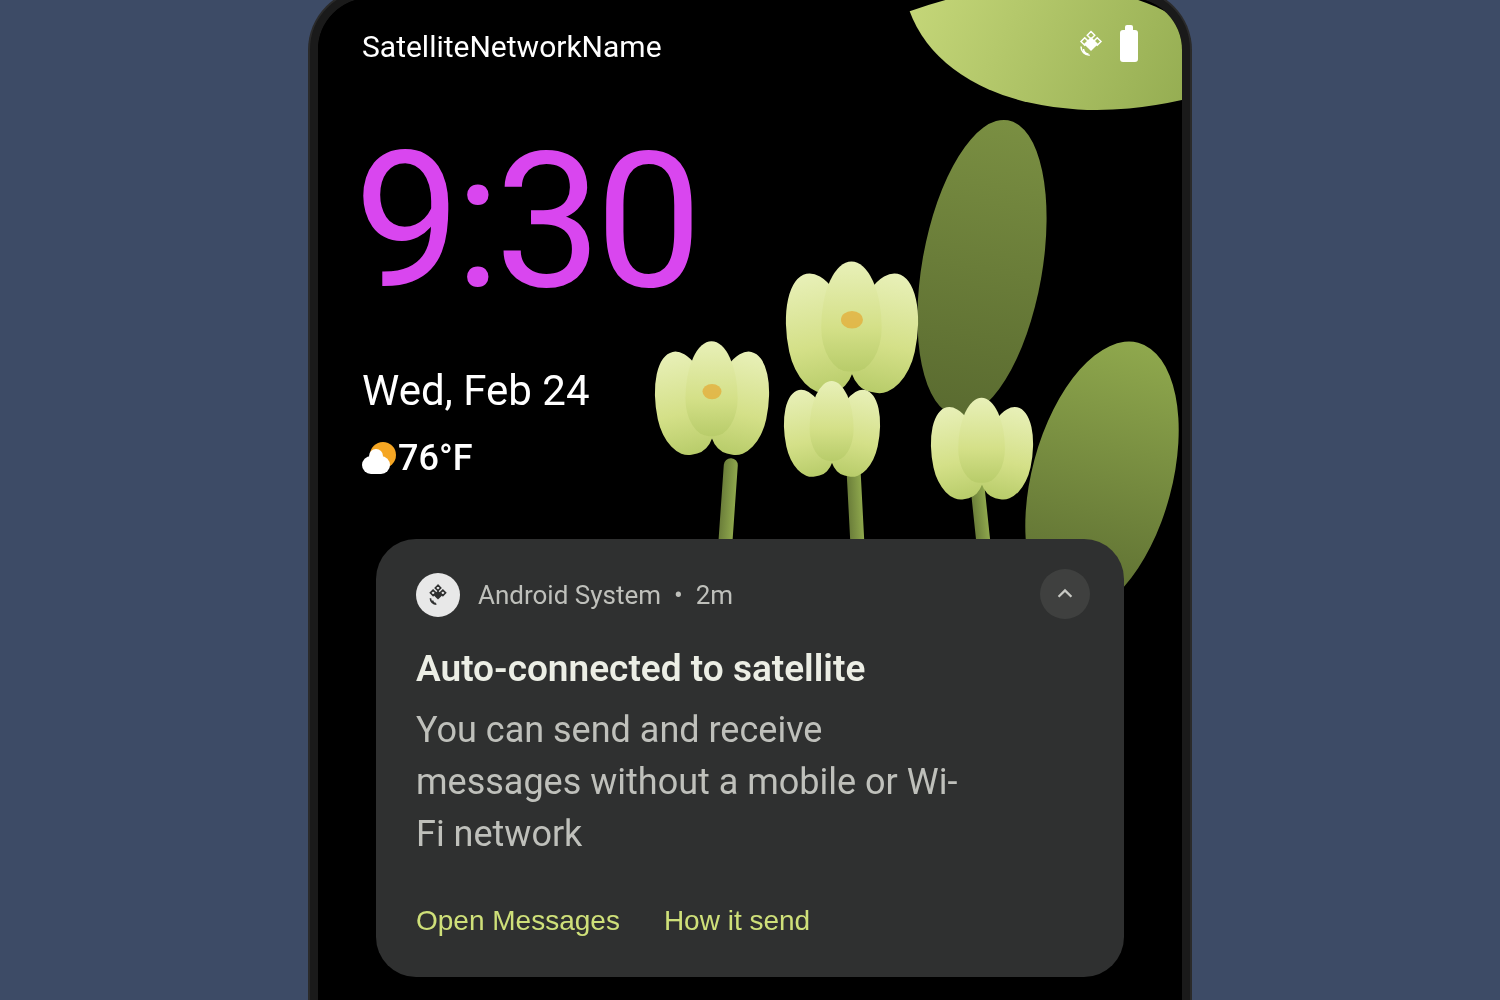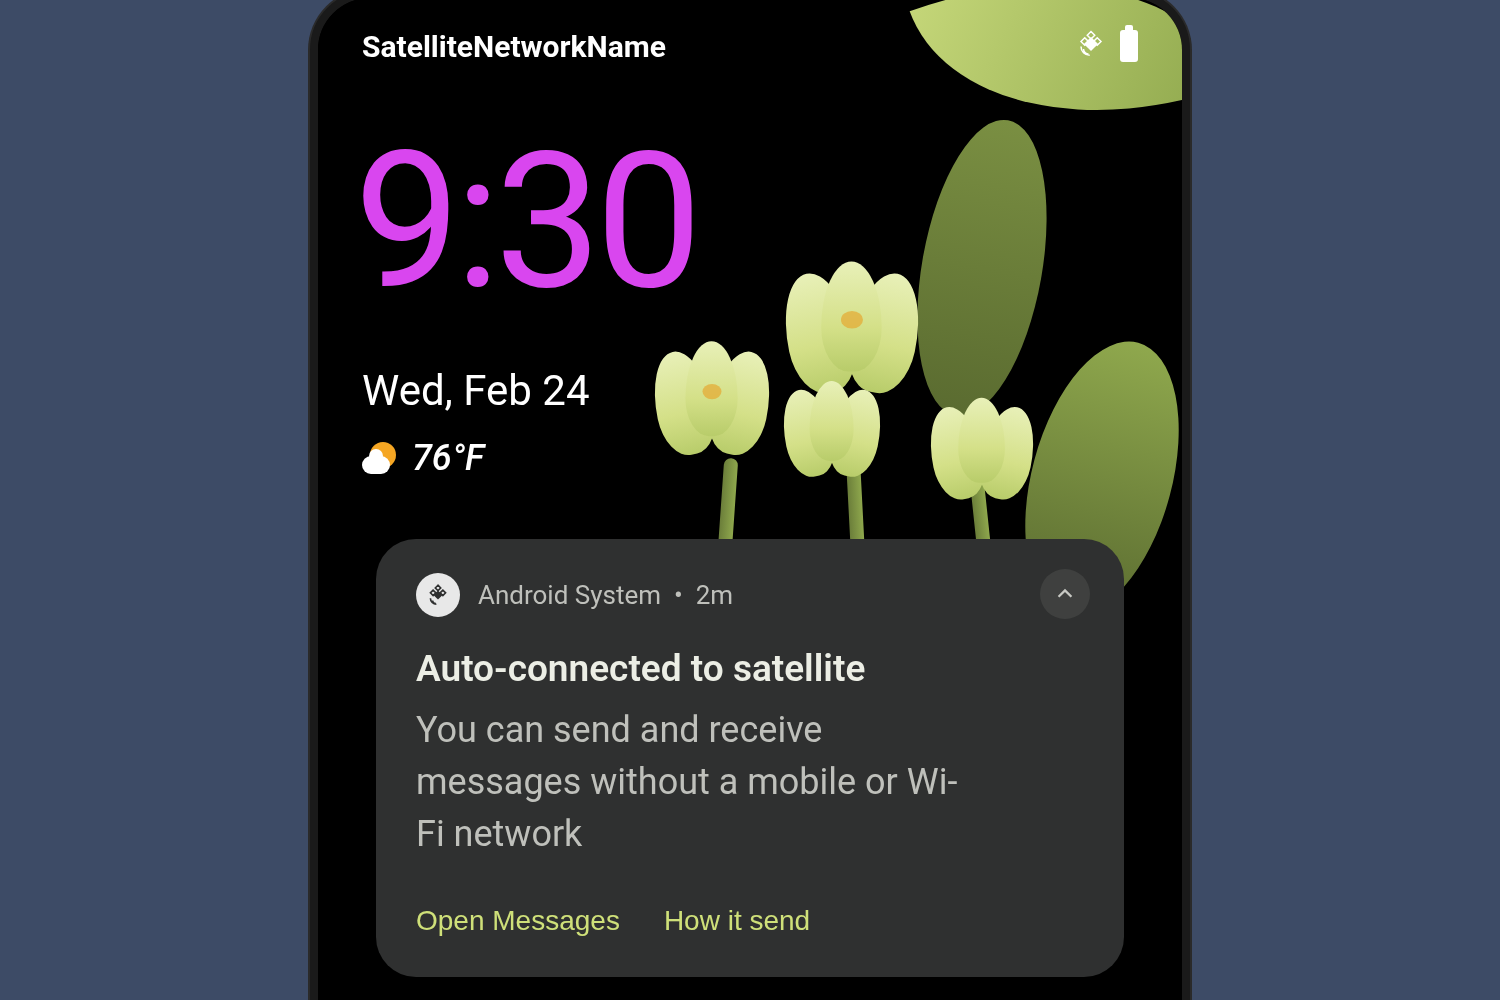--- a/index.html
+++ b/index.html
@@ -74,7 +74,7 @@
   }
   .network-name {
     font-size: 30px;
-    font-weight: 700;
+    font-weight: 400;
     color: #fff;
   }
   .status-icons {

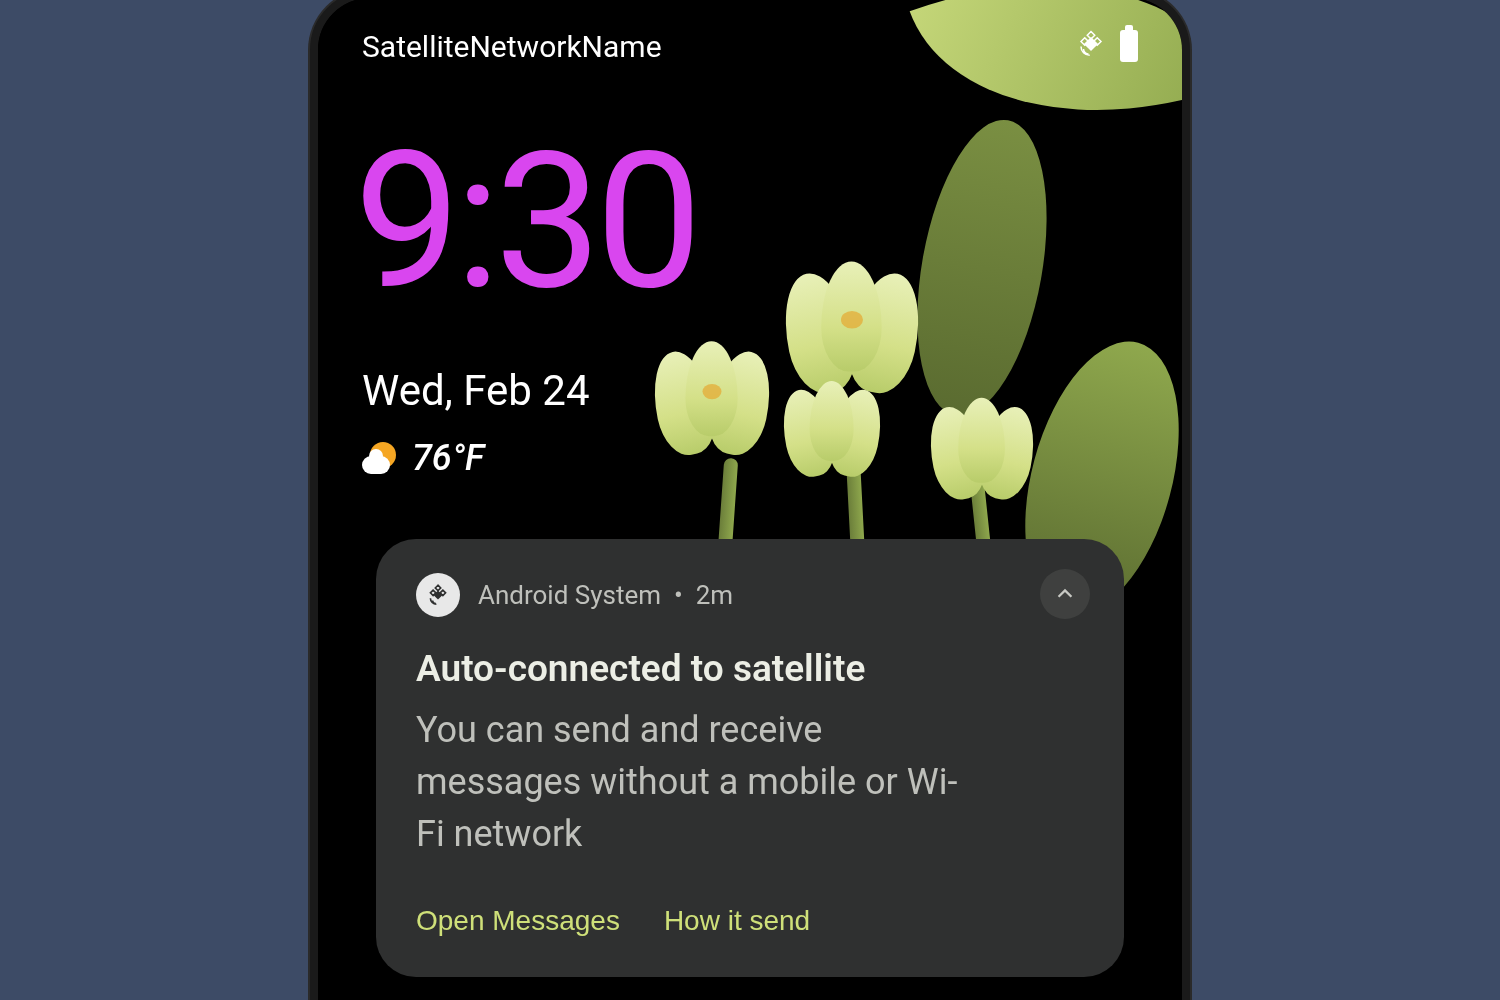--- a/index.html
+++ b/index.html
@@ -117,9 +117,7 @@
   .weather-row {
     display: flex;
     align-items: center;
-    gap: 14px;
     margin-top: 22px;
-    font-style: italic;
   }
   .weather-icon {
     width: 36px; height: 36px;

